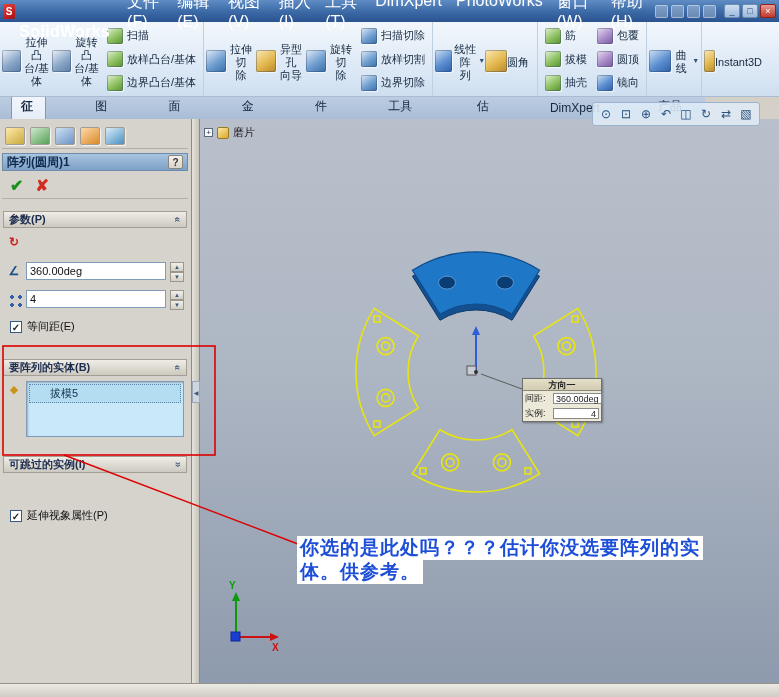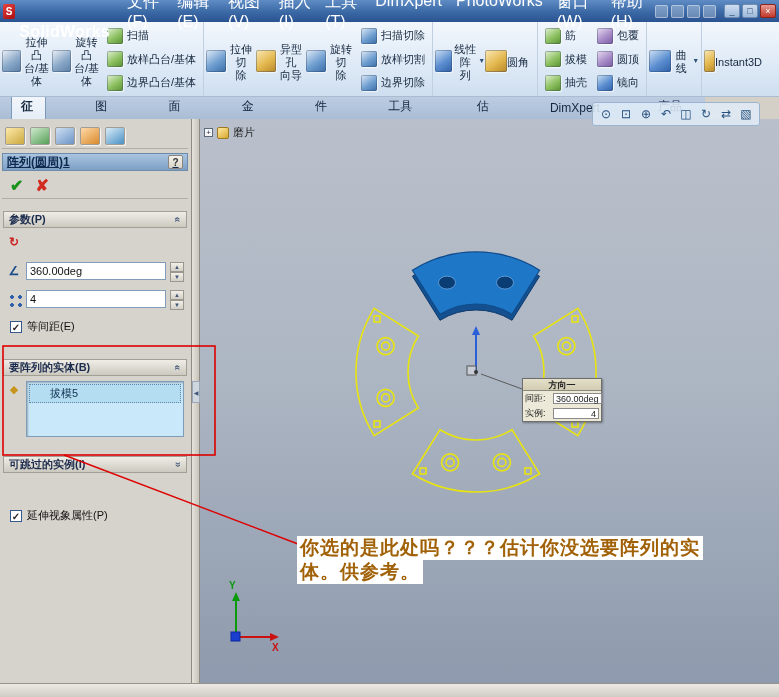--- a/index.html
+++ b/index.html
@@ -67,7 +67,7 @@
   .pt5{background:linear-gradient(145deg,#d8ecf8,#4a90c4);}
   .pm-title { position:absolute; left:2px; top:34px; width:186px; height:18px;
     background:linear-gradient(#aac4e0,#7da0c6); border:1px solid #6d8cac; display:flex; align-items:center;
-    font-size:12px; font-weight:bold; color:#0e2a4e; padding:0 4px;text-decoration:underline; }
+    font-size:12px; font-weight:bold; color:#0e2a4e; padding:0 4px; }
   .helpbtn { margin-left:auto; width:15px; height:14px; background:linear-gradient(#f4f2ea,#d8d4c8);
     border:1px solid #8a867e; font-size:10px; font-weight:bold; text-align:center; line-height:13px; color:#333; border-radius:2px; }
   .okrow { position:absolute; left:2px; top:54px; width:186px; height:26px; display:flex; align-items:center;

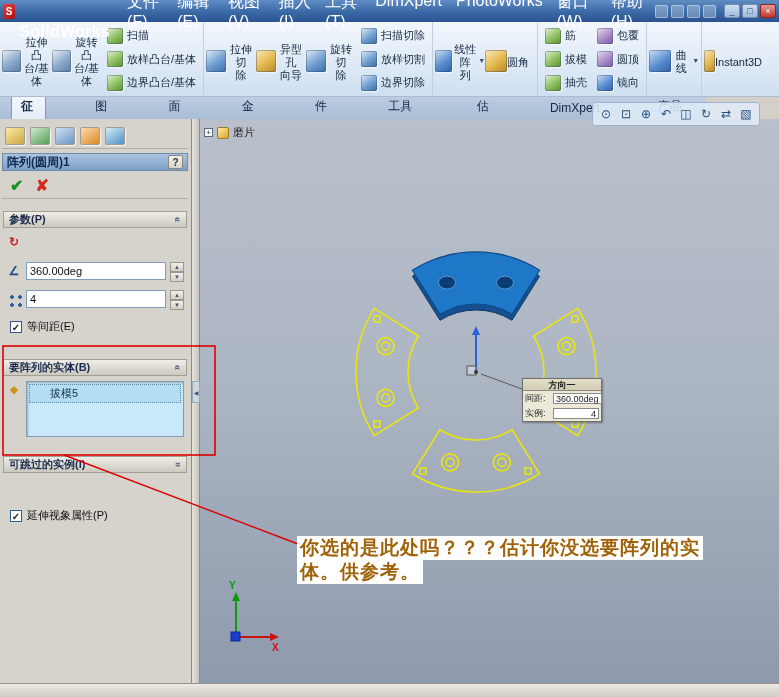--- a/index.html
+++ b/index.html
@@ -126,7 +126,7 @@
   
   .overlay { position:absolute; left:0; top:0; z-index:50; pointer-events:none; }
   .ann { position:absolute; left:297px; top:536px; z-index:55; font-weight:bold; font-size:19px;
-    color:#a16207; letter-spacing:1px; line-height:23px; }
+    color:#1d4ed8; letter-spacing:1px; line-height:23px; }
   .ann div { display:table; background:#fff; padding:0 3px 1px; }
 
   

